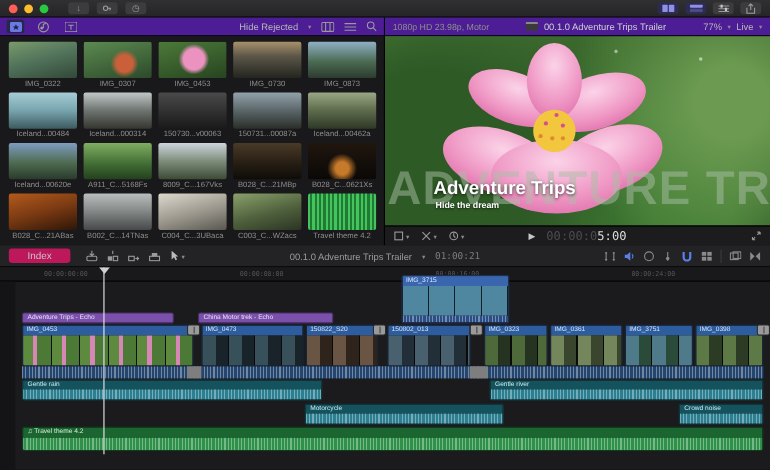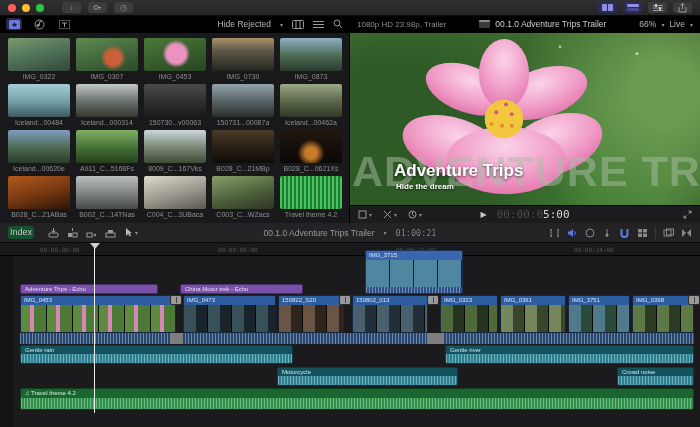--- a/index.html
+++ b/index.html
@@ -15,7 +15,7 @@
 .tbbtn.blue{background:#2c2c52;color:#8f8fe8}
 
 
-.appbar{height:17px;background:#000000;display:flex;border-bottom:1px solid #000}
+.appbar{height:17px;background:#4c1d95;display:flex;border-bottom:1px solid #000}
 .appbar-left{width:350px;display:flex;align-items:center;gap:9px;padding:0 6px;border-right:1px solid #000}
 .appbar-right{width:350px;display:flex;align-items:center;gap:5px;padding:0 7px}
 .sidebar-ic{width:16px;height:12px;border-radius:2px;display:flex;align-items:center;justify-content:center}

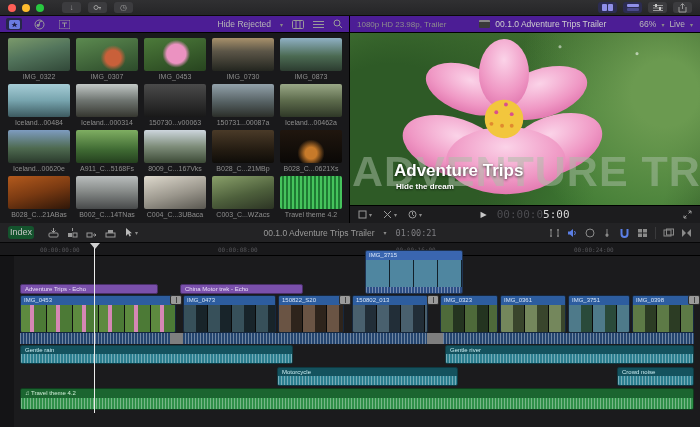--- a/index.html
+++ b/index.html
@@ -186,7 +186,7 @@
       </span>
     </div>
     <div class="appbar-right">
-      <span class="dim-label" style="color:#8e8e8e;font-size:8px">1080p HD 23.98p, Trailer</span>
+      <span class="dim-label" style="color:#8e8e8e;font-size:8px">1080p HD 23.98p, Motor</span>
       <span class="grow"></span>
       <span class="clap"></span>
       <span class="dim-label" style="color:#cfcfcf">00.1.0 Adventure Trips Trailer</span>

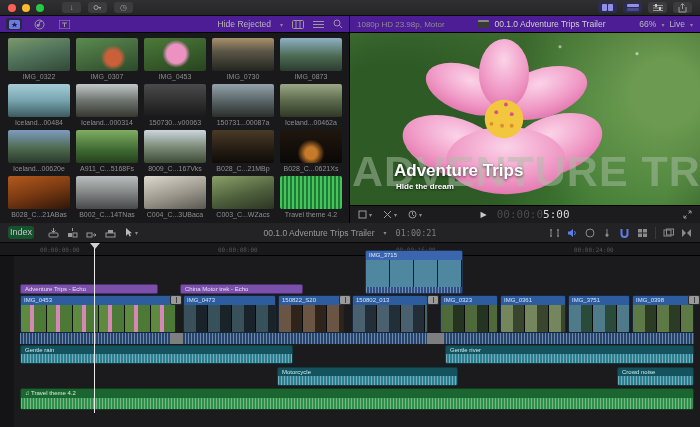--- a/index.html
+++ b/index.html
@@ -191,7 +191,7 @@
       <span class="clap"></span>
       <span class="dim-label" style="color:#cfcfcf">00.1.0 Adventure Trips Trailer</span>
       <span class="grow"></span>
-      <span class="dim-label">66%</span>
+      <span class="dim-label">77%</span>
       <span class="chev">▾</span>
       <span class="dim-label">Live</span>
       <span class="chev">▾</span>

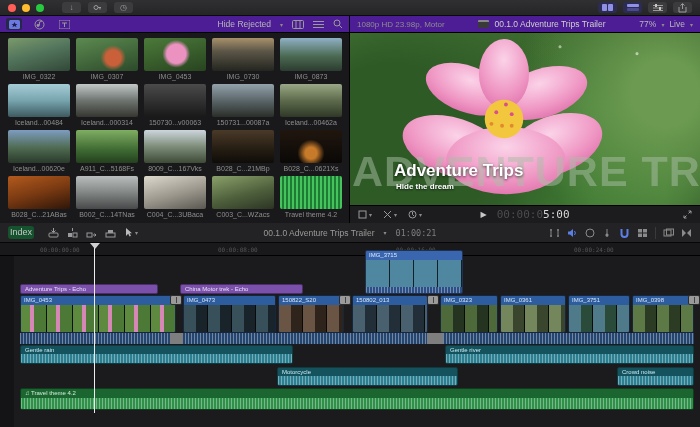--- a/index.html
+++ b/index.html
@@ -55,7 +55,7 @@
 
 
 .tlbar{height:20px;background:#232325;border-bottom:1px solid #060607;display:flex;align-items:center;padding:0 8px;position:relative}
-.indexbtn{color:#c6c6c6;font-size:9px;background:#14532d;border-radius:3px;padding:1px 2px;line-height:1.3}
+.indexbtn{color:#c6c6c6;font-size:9px;background:#be185d;border-radius:3px;padding:1px 17px;line-height:1.3}
 .editgrp{display:flex;gap:8px;margin-left:14px;align-items:center}
 .tlcenter{position:absolute;left:50%;transform:translateX(-50%);display:flex;gap:9px;align-items:center;color:#9a9a9a;font-size:8.5px;white-space:nowrap}
 .tlright{margin-left:auto;display:flex;gap:7px;align-items:center}

